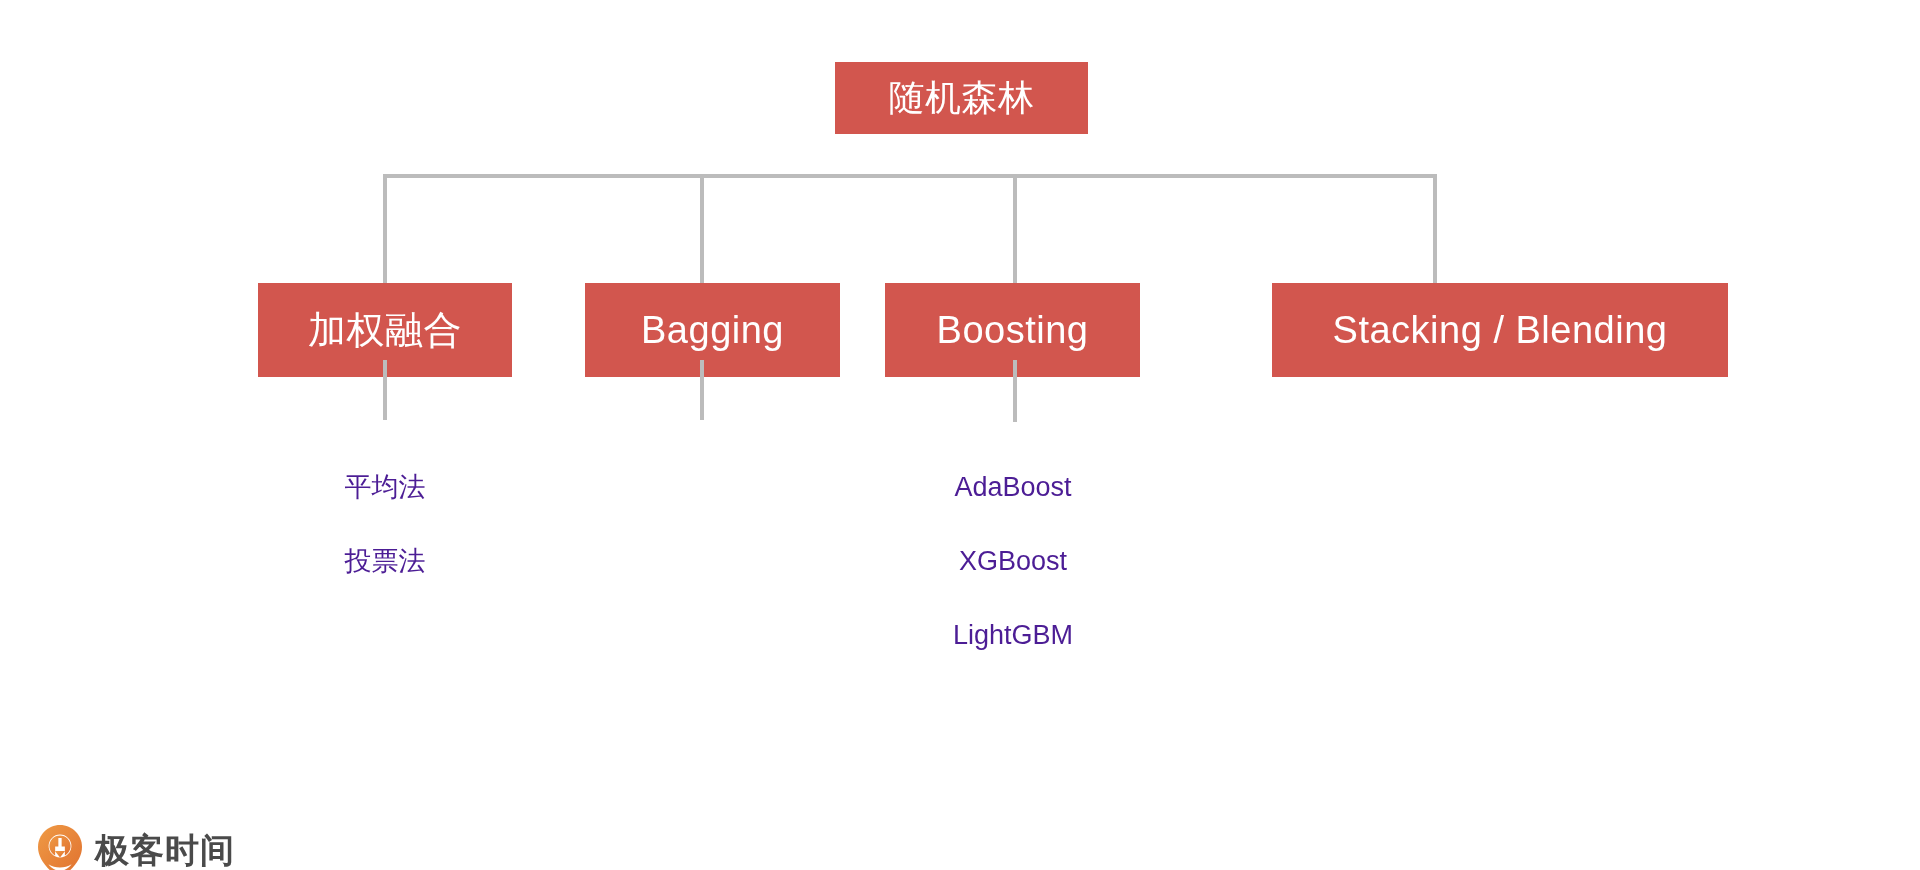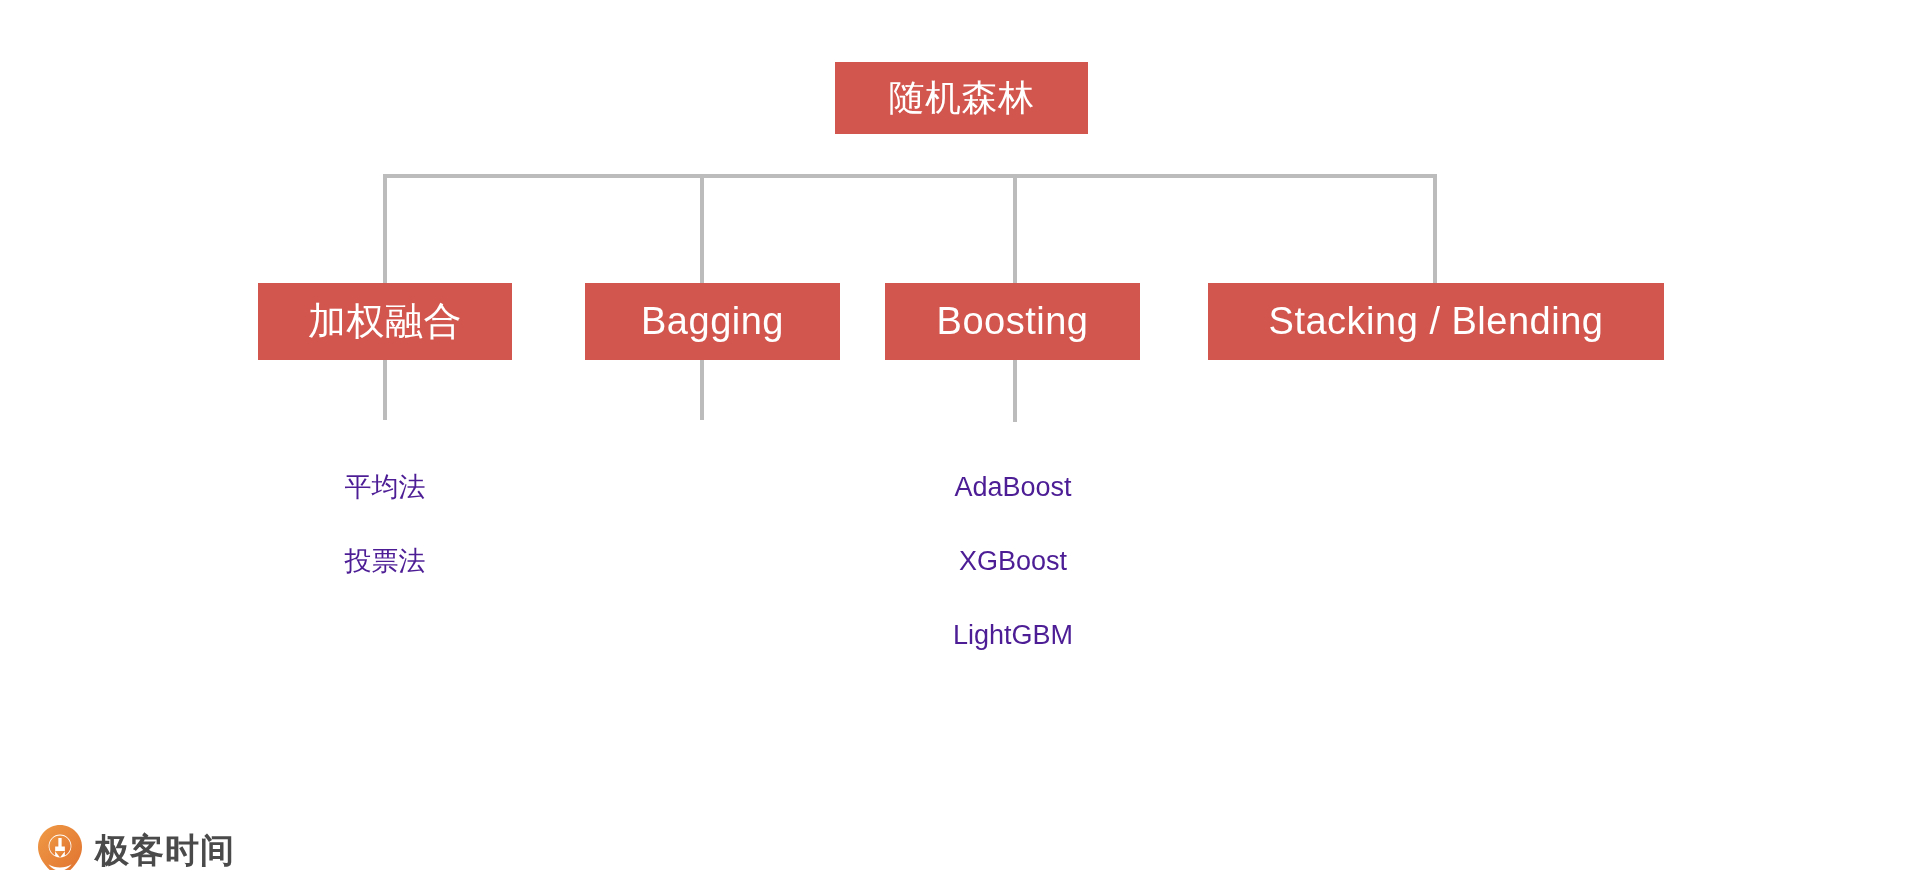--- a/index.html
+++ b/index.html
@@ -40,7 +40,7 @@
   }
   .node.lvl2 {
     top: 283px;
-    height: 77px;
+    height: 94px;
     font-size: 38px;
   }
   .node.n-weighted { left: 258px;  width: 254px; }

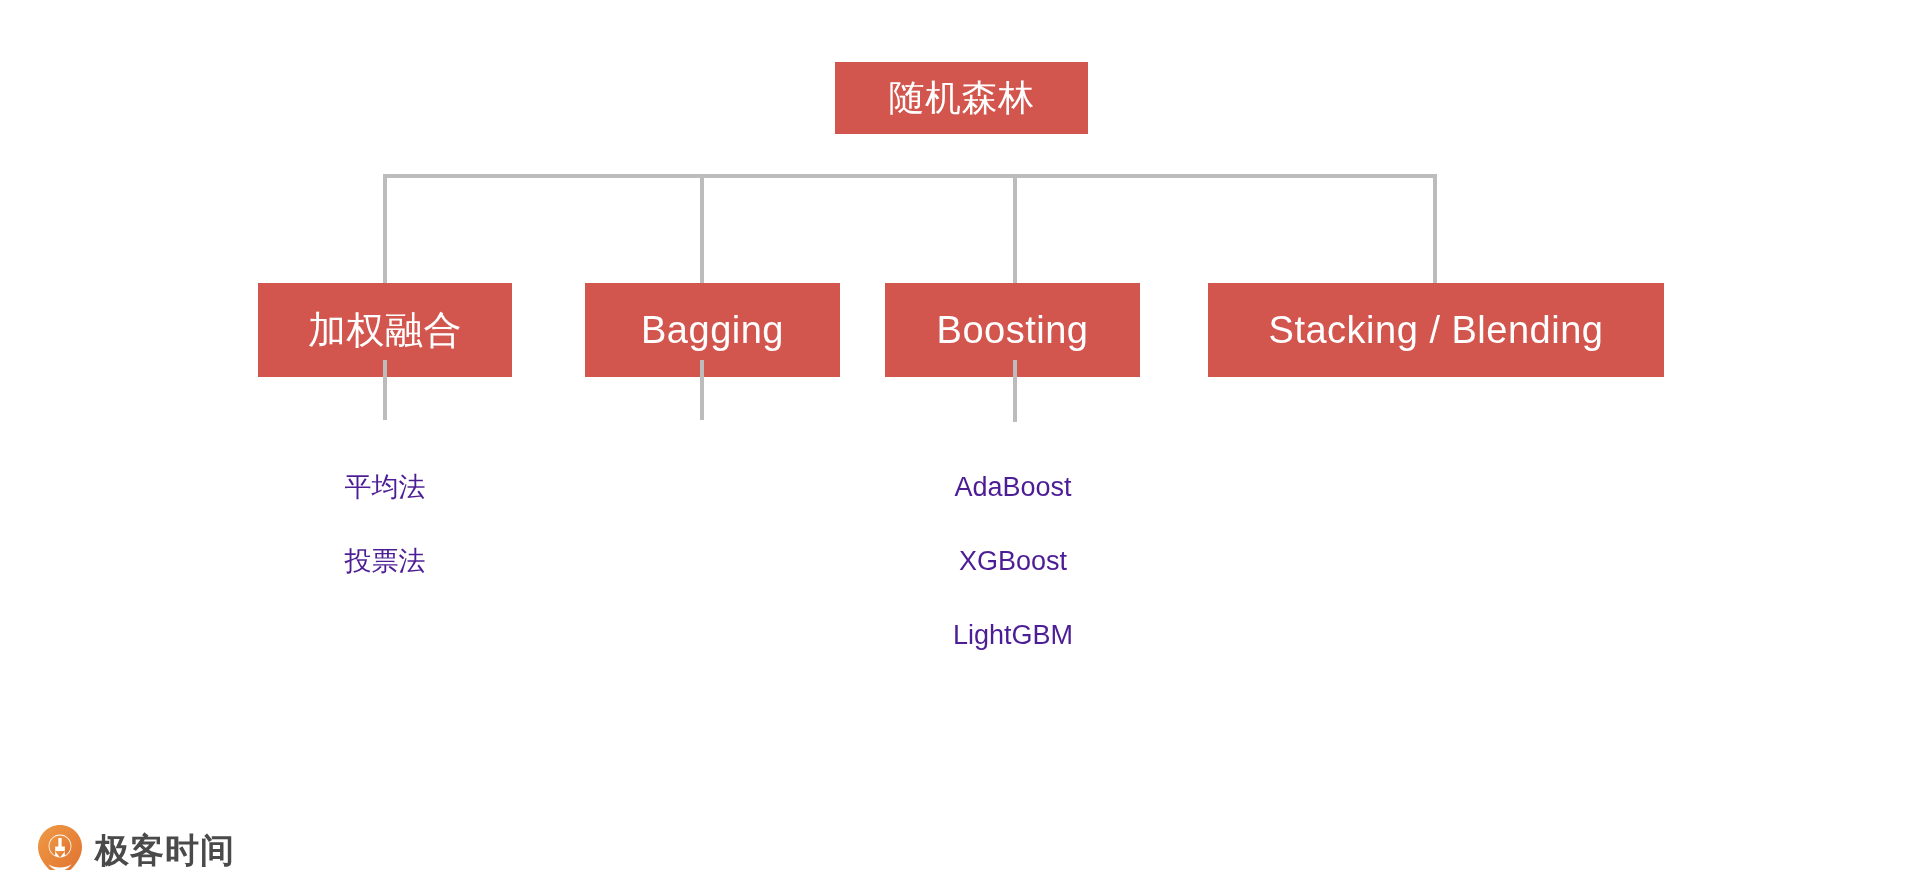--- a/index.html
+++ b/index.html
@@ -46,7 +46,7 @@
   .node.n-weighted { left: 258px;  width: 254px; }
   .node.n-bagging  { left: 571px;  width: 255px; margin-left: 14px; }
   .node.n-boosting { left: 885px;  width: 255px; }
-  .node.n-stacking { left: 1208px; width: 456px; }
+  .node.n-stacking { left: 1272px; width: 456px; }
 
   
   .line {

